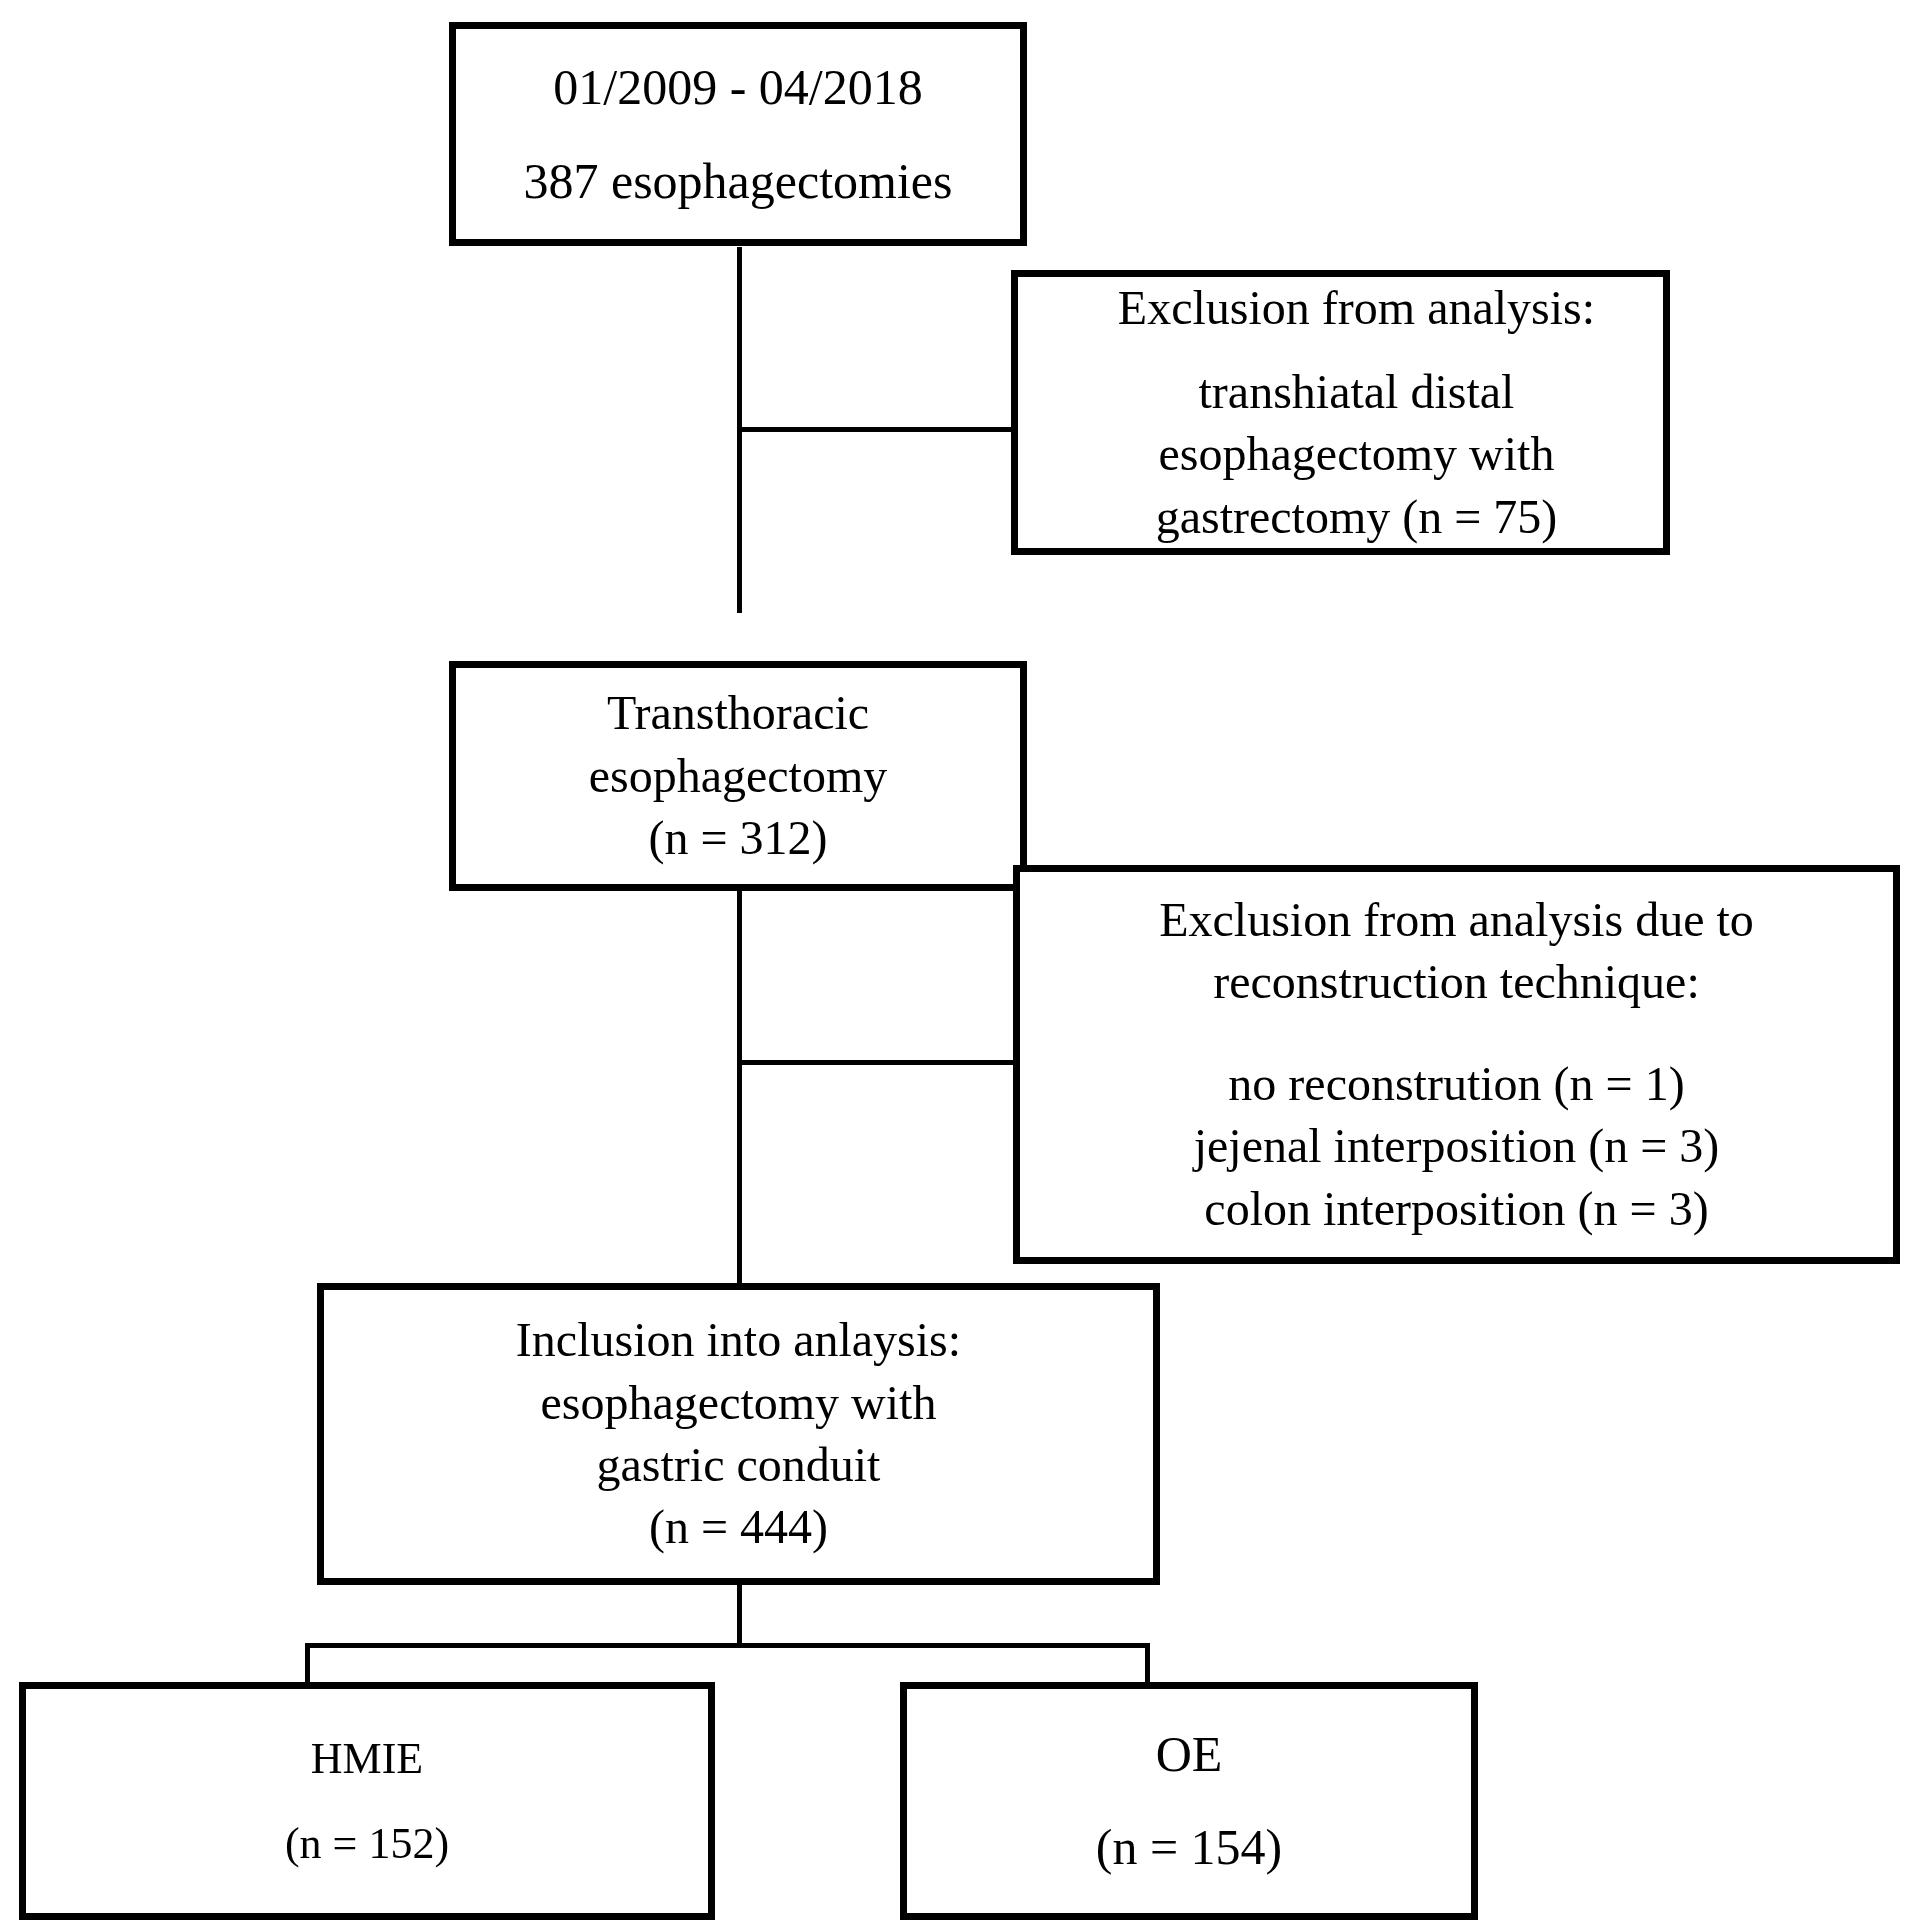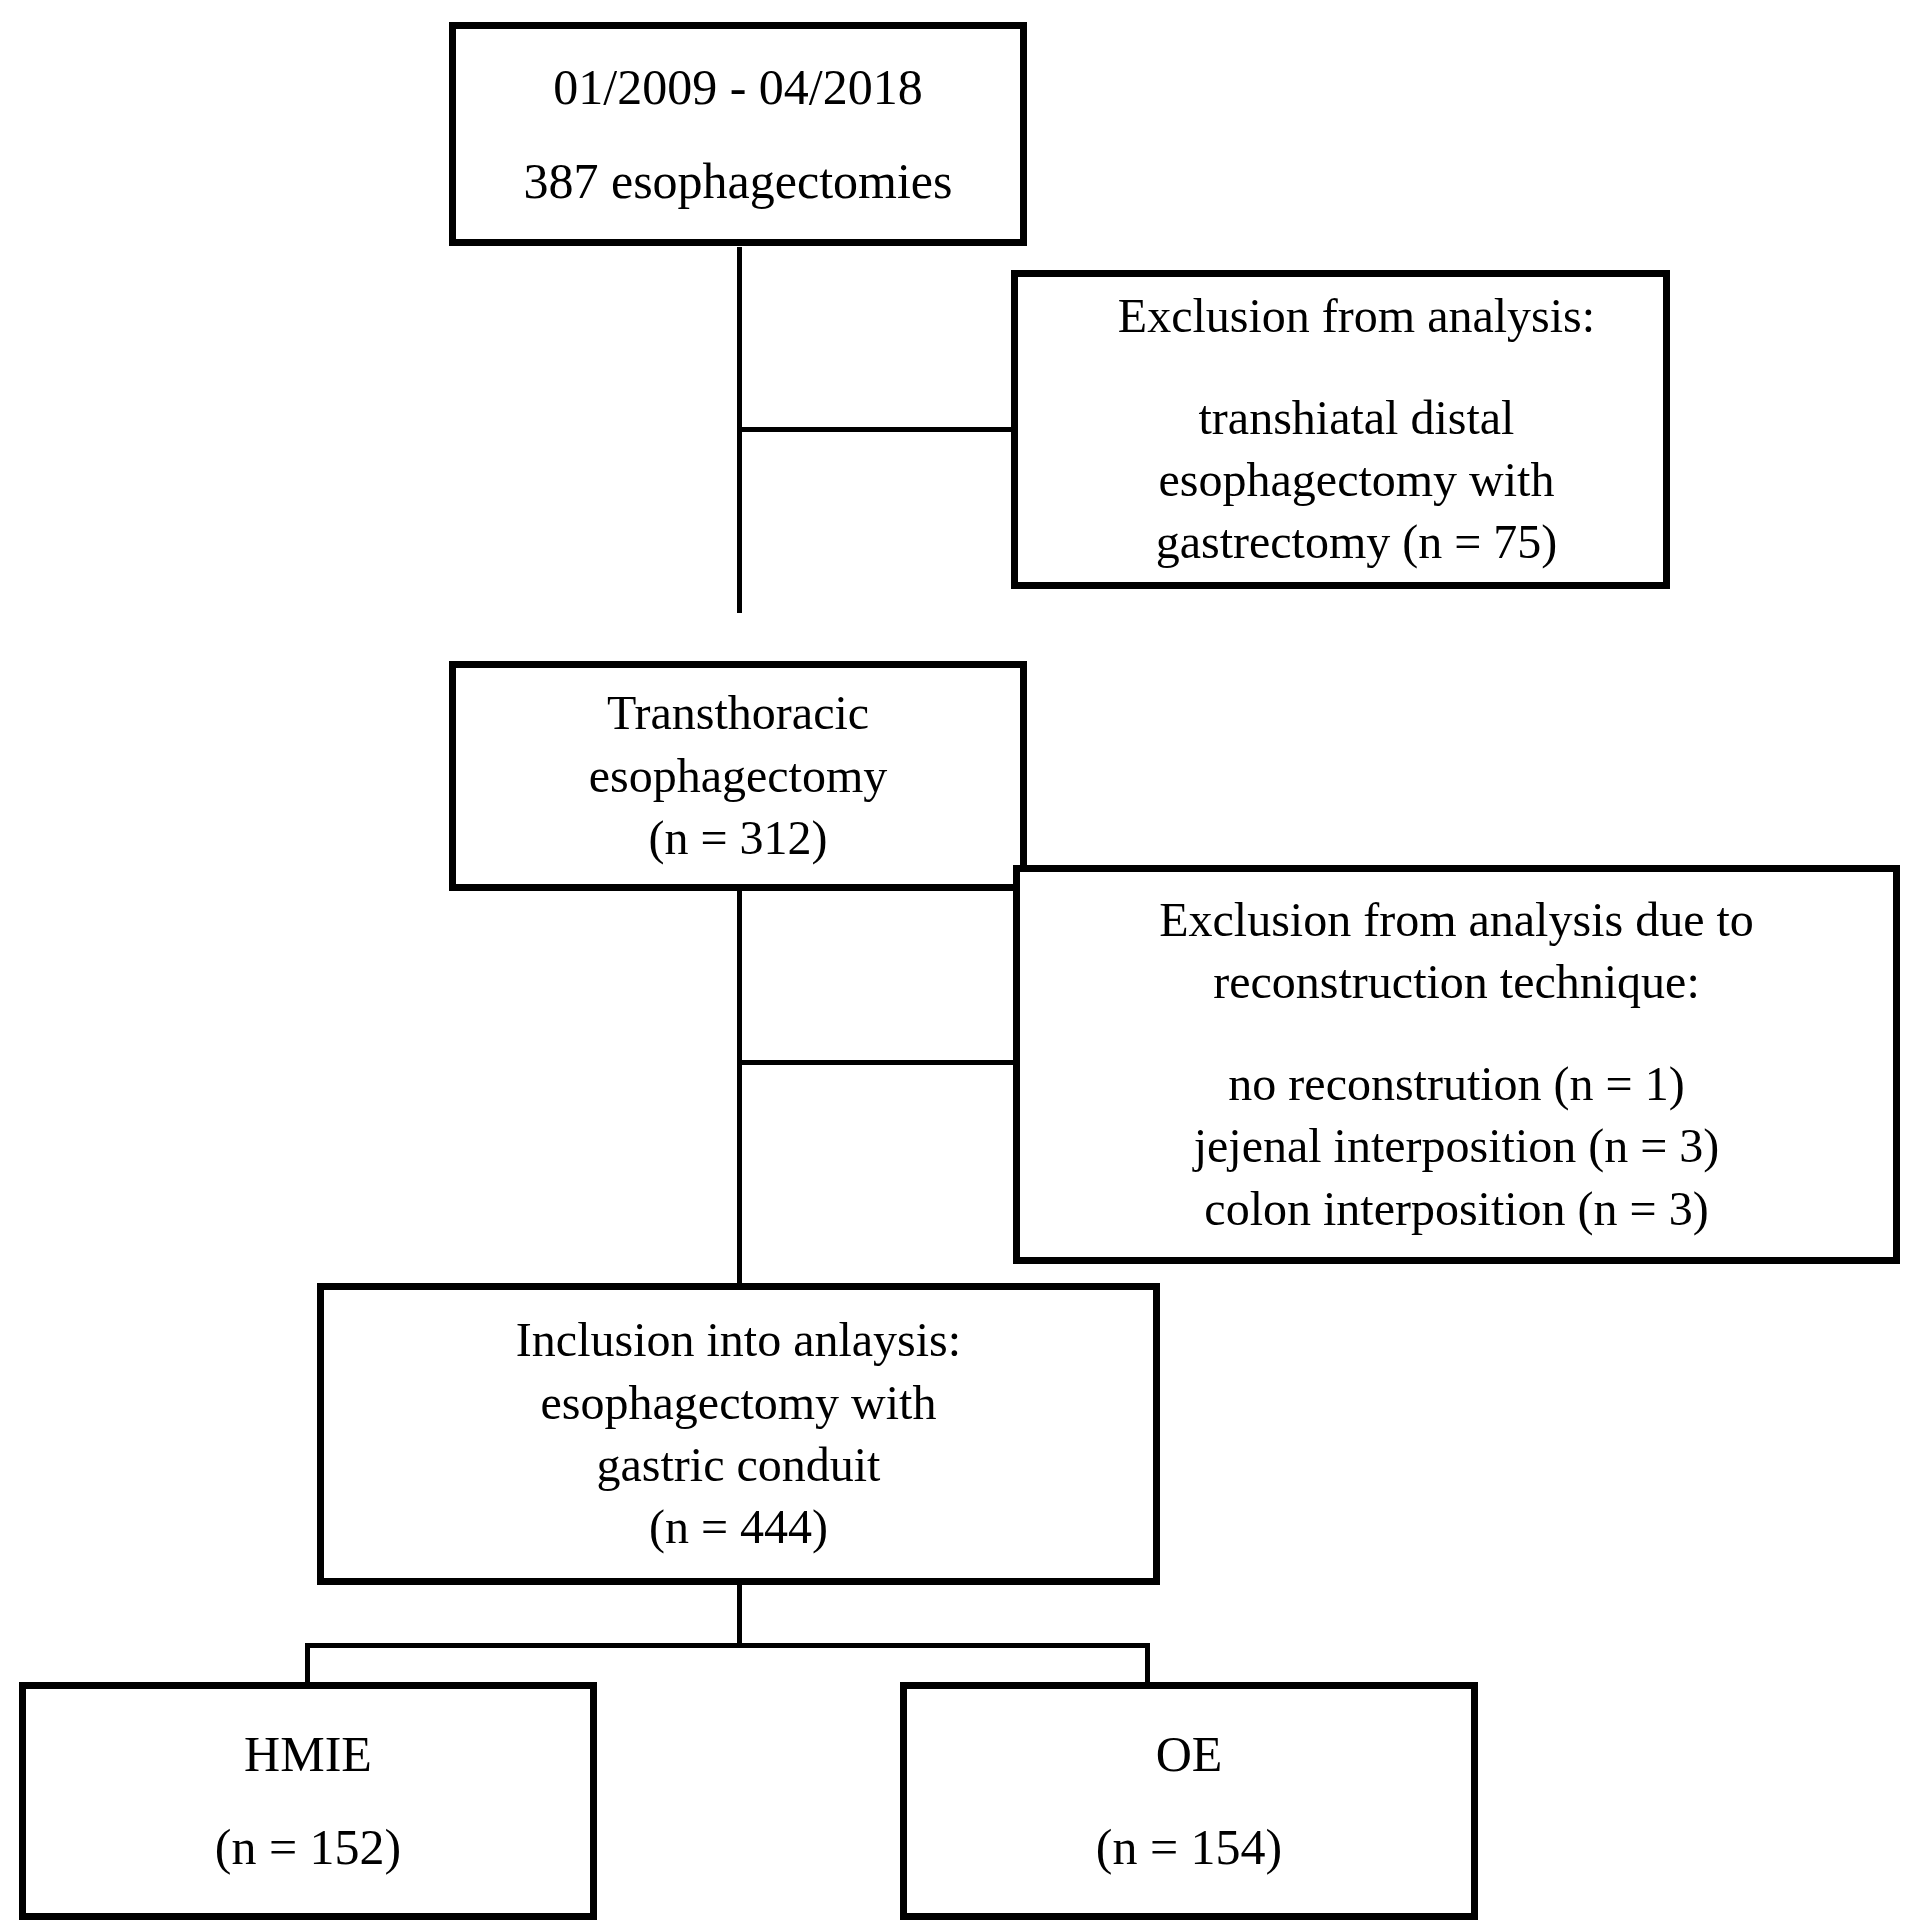--- a/index.html
+++ b/index.html
@@ -47,7 +47,7 @@
 
   
   #node-cohort      { left: 449px;  top: 22.4px;   width: 578px;  height: 224px; font-size: 50px; }
-  #node-exclusion-1 { left: 1011px; top: 270px;  width: 659px;  height: 319px; font-size: 48px; padding-left: 32px; }
+  #node-exclusion-1 { left: 1011px; top: 270px;  width: 659px;  height: 285px; font-size: 48px; padding-left: 32px; }
   #node-transthoracic { left: 449px; top: 613px; width: 578px;  height: 230px; font-size: 48px; margin-top: 48px; }
   #node-exclusion-2 { left: 1013px; top: 865px; width: 887px; height: 399px; font-size: 48px; }
   #node-inclusion   { left: 317px;  top: 1283px; width: 843px; height: 302px; font-size: 48px; }

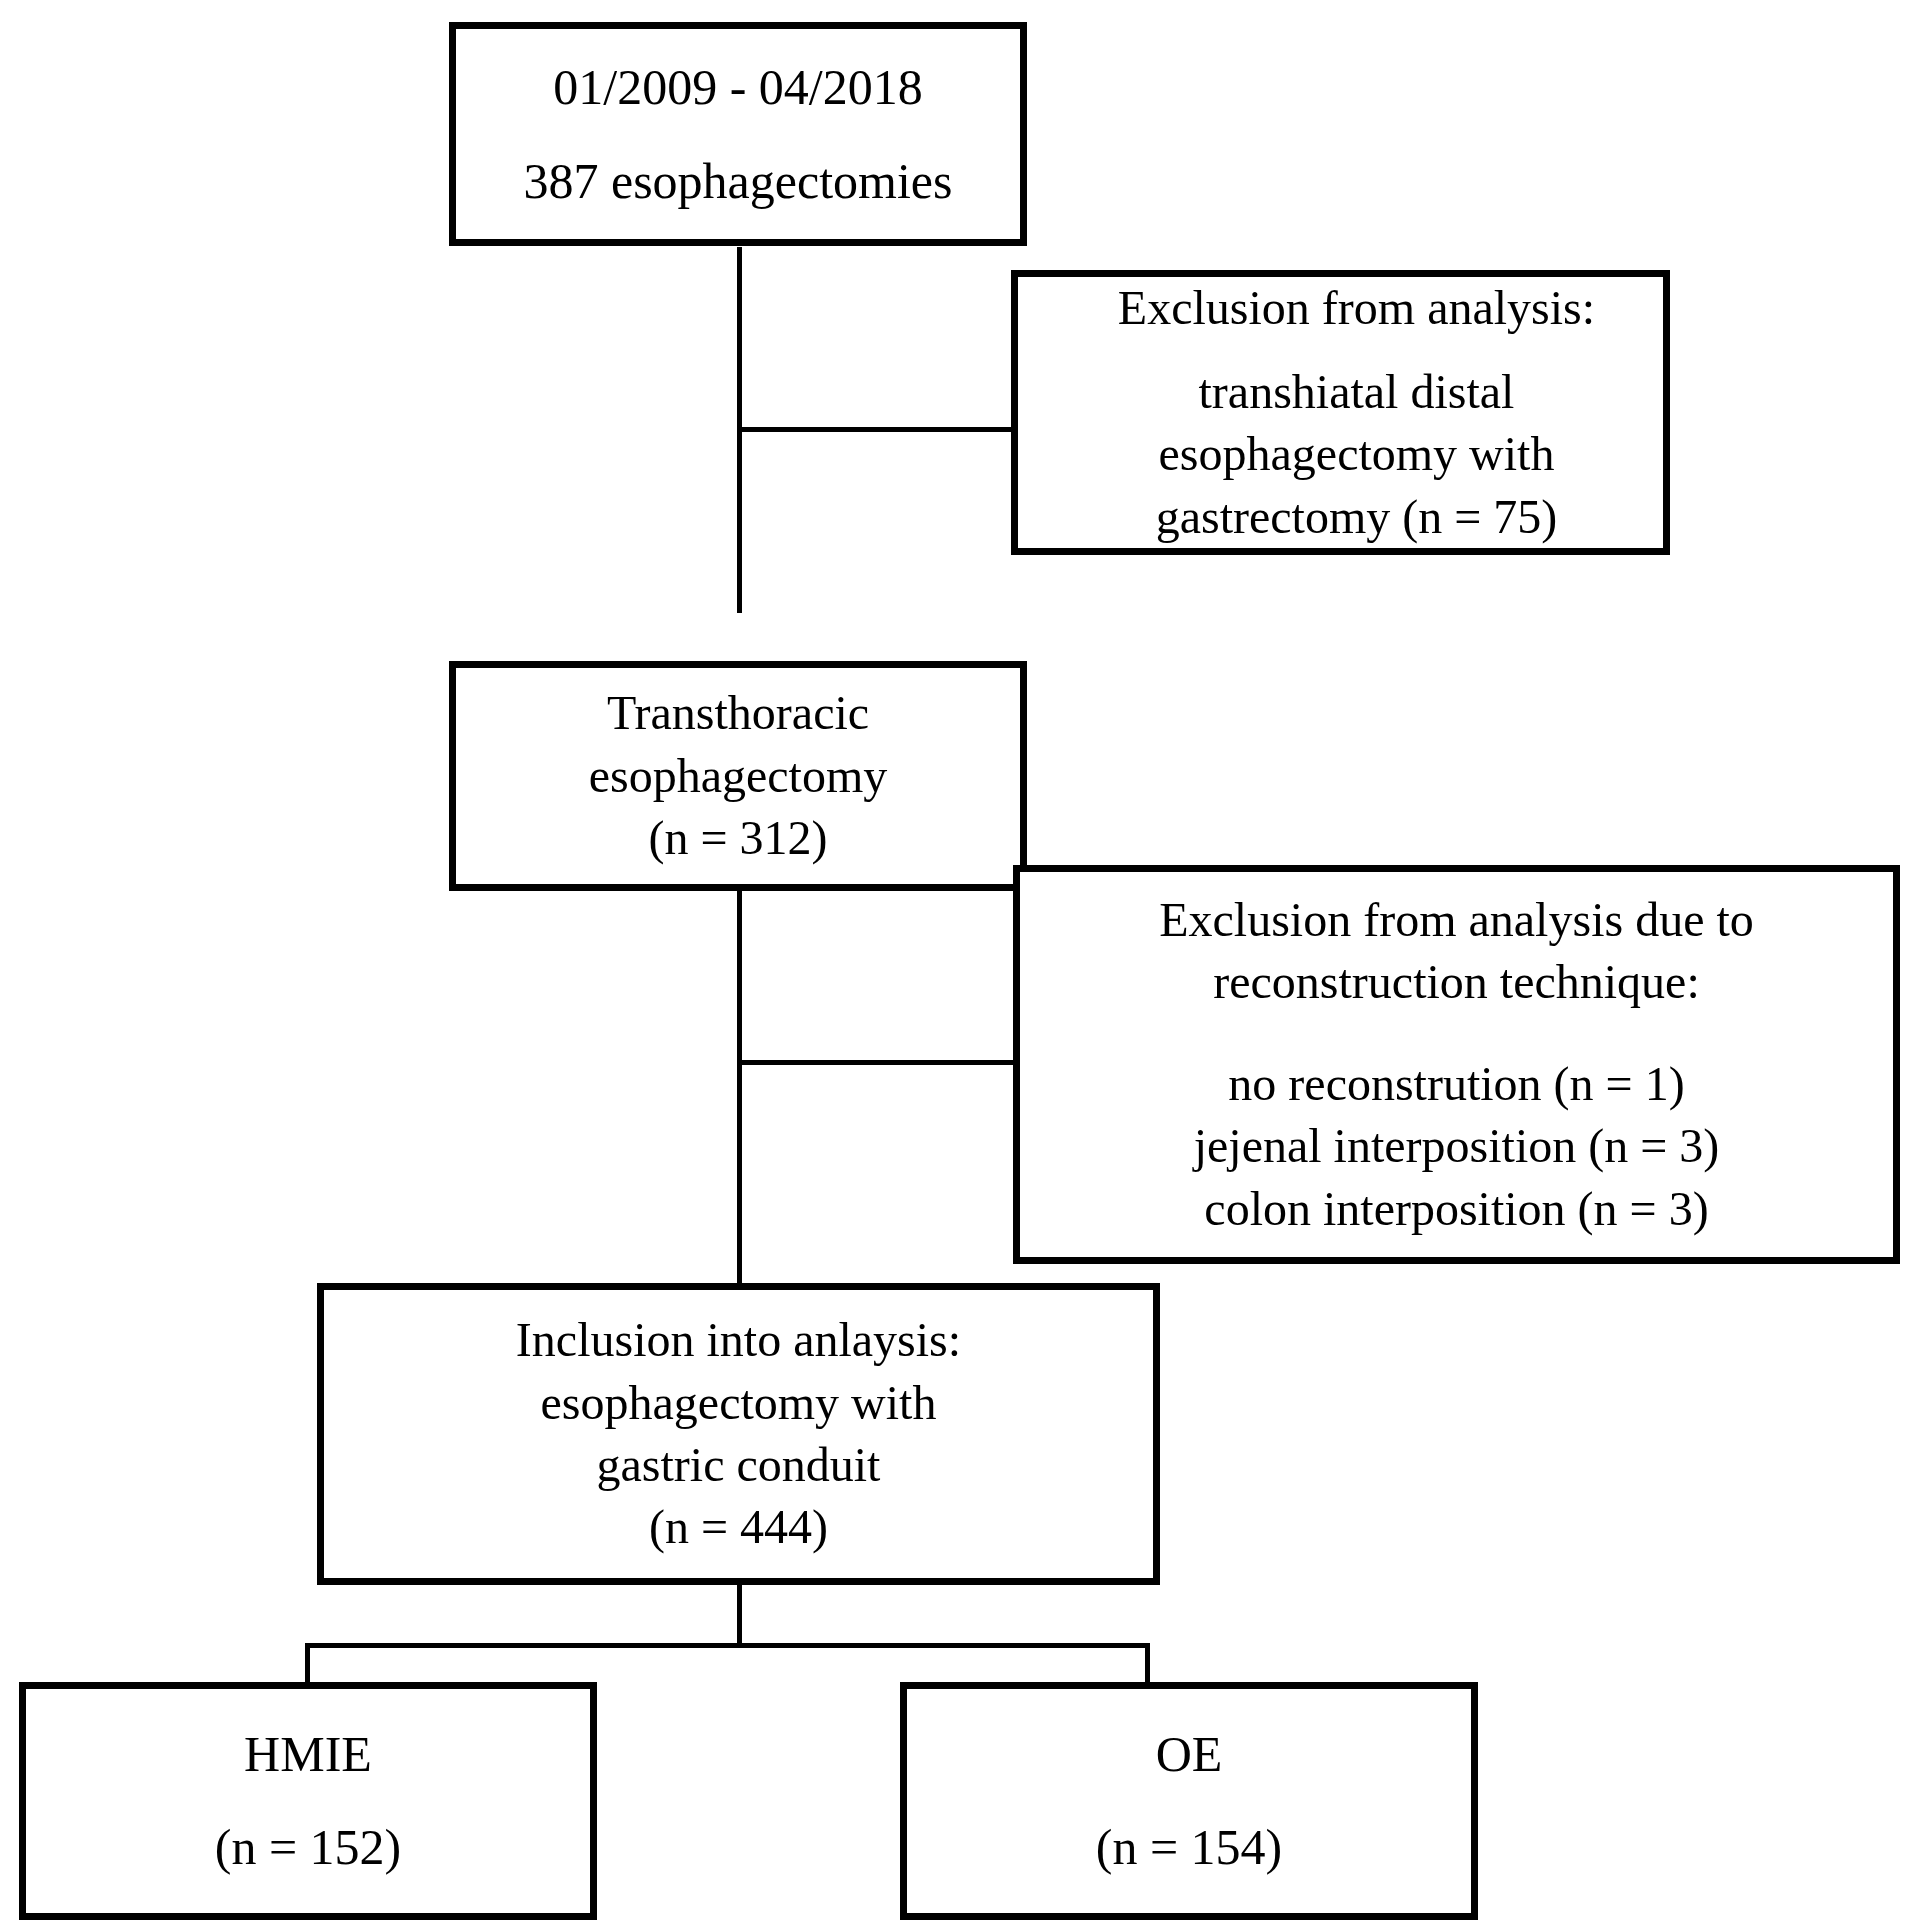--- a/index.html
+++ b/index.html
@@ -51,7 +51,7 @@
   #node-transthoracic { left: 449px; top: 613px; width: 578px;  height: 230px; font-size: 48px; margin-top: 48px; }
   #node-exclusion-2 { left: 1013px; top: 865px; width: 887px; height: 399px; font-size: 48px; }
   #node-inclusion   { left: 317px;  top: 1283px; width: 843px; height: 302px; font-size: 48px; }
-  #node-hmie        { left: 19px;   top: 1682px; width: 578px;  height: 238px; font-size: 50px; }
+  #node-hmie        { left: 19px;   top: 1682px; width: 696px;  height: 238px; font-size: 44px; }
   #node-oe          { left: 900px; top: 1682px; width: 578px;  height: 238px; font-size: 50px; }
 </style>
 </head>

